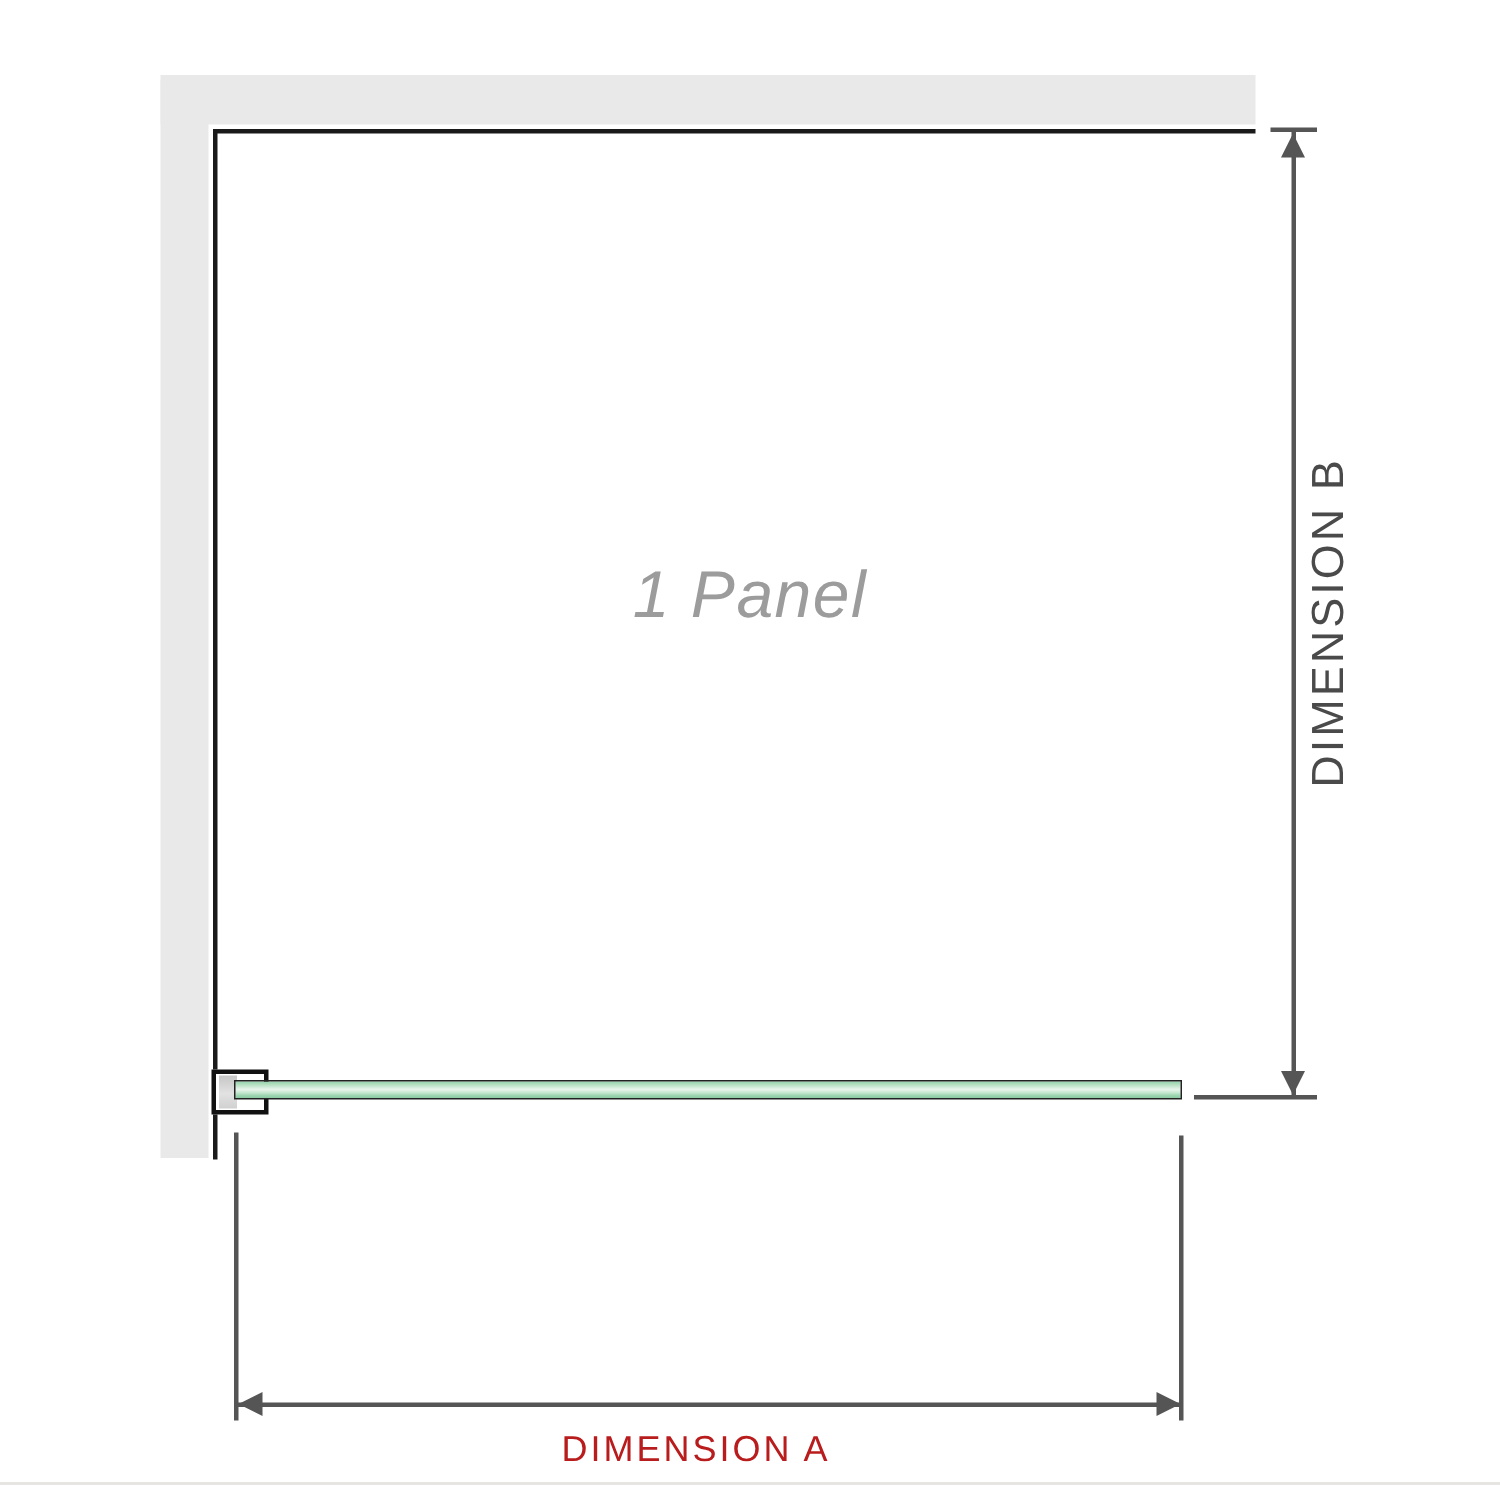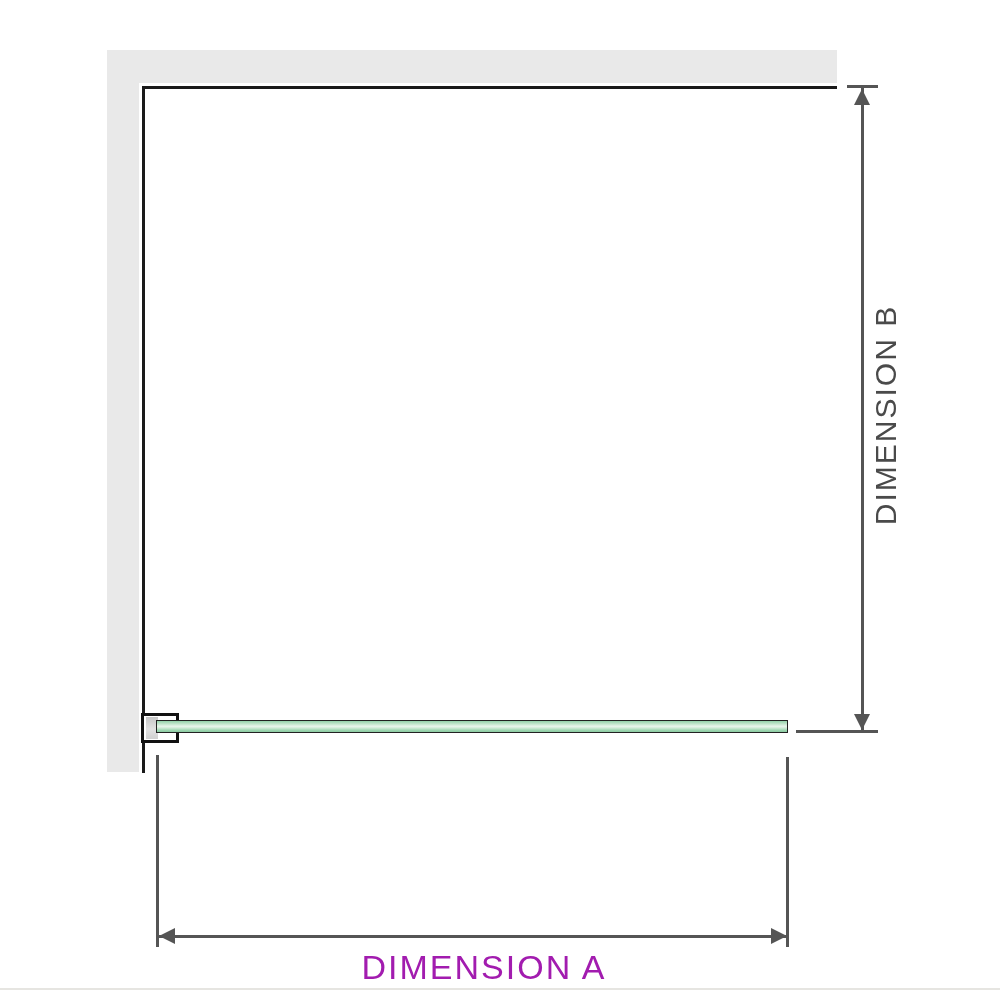--- a/index.html
+++ b/index.html
@@ -154,6 +154,7 @@
   <div class="enclosure-top-line"></div>
   <div class="enclosure-left-line"></div>
 
+  <div class="panel-label">1 Panel</div>
 
   <div class="bracket"></div>
   <div class="bracket-block"></div>

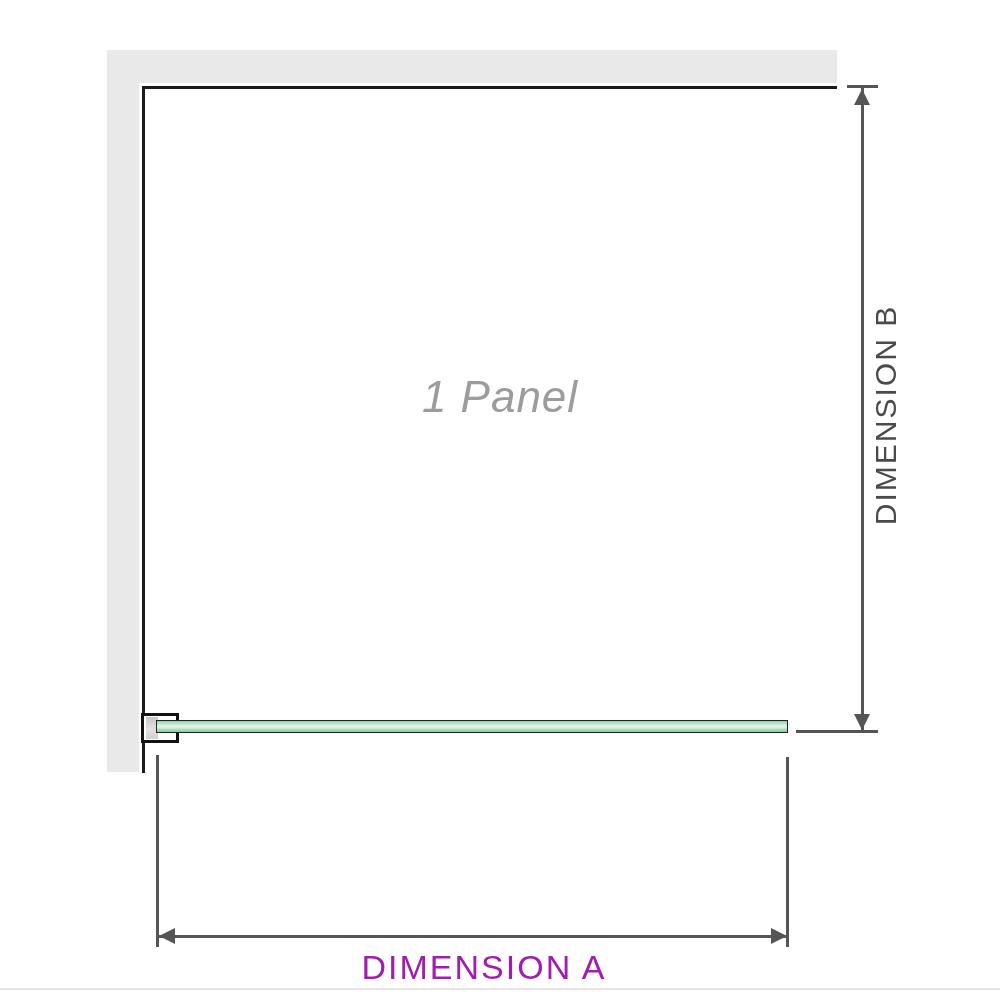--- a/index.html
+++ b/index.html
@@ -117,12 +117,12 @@
   }
   .dima-label {
     position: absolute;
-    left: 484px; top: 967px;
+    left: 464px; top: 967px;
     transform: translate(-50%, -50%);
     white-space: nowrap;
-    font-size: 34px;
+    font-size: 24px;
     letter-spacing: 2px;
-    color: #a21caf;
+    color: #b91c1c;
   }
   
   .panel-label {

